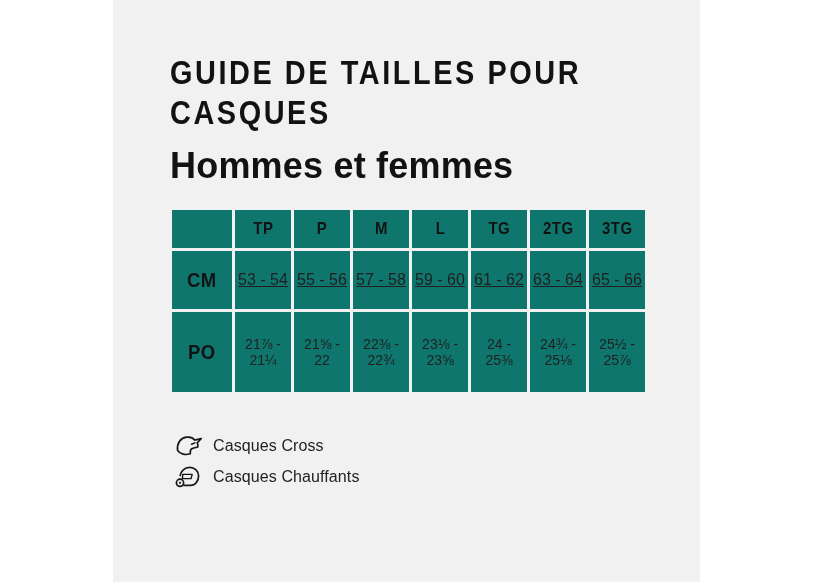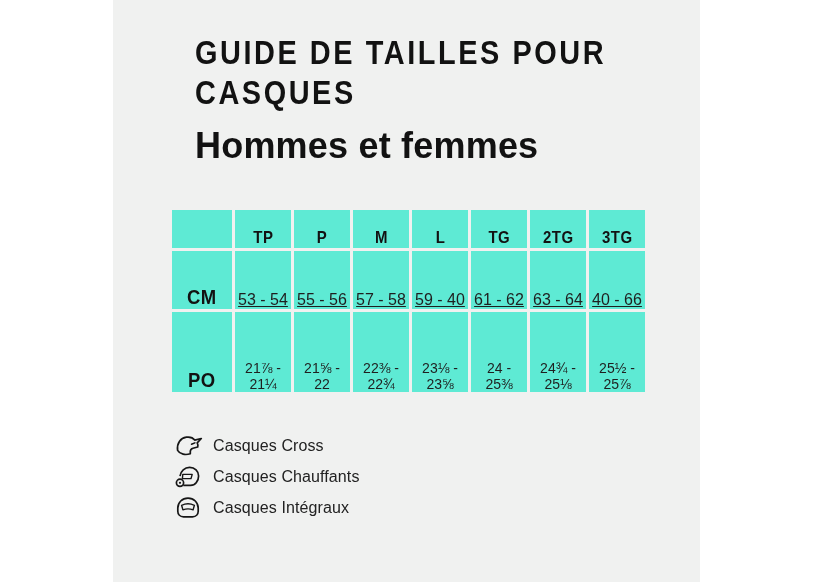--- a/index.html
+++ b/index.html
@@ -17,7 +17,7 @@
   }
 
   
-  .title-block { position:absolute; left:57px; top:32px; color:#121212;margin-left:25px; }
+  .title-block { position:absolute; left:57px; top:52px; color:#121212; }
   .title-line {
     display:block; font-weight:700; font-size:34px;
     line-height:40px; height:40px; letter-spacing:3px;

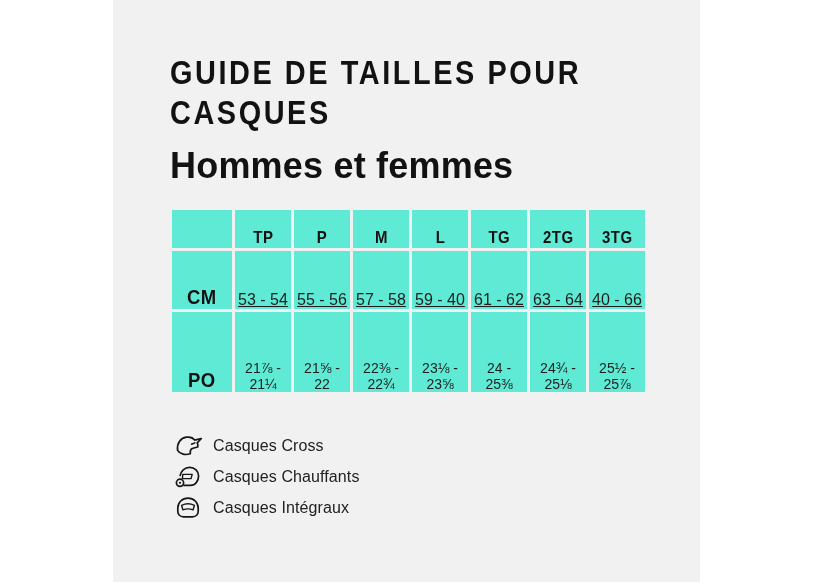--- a/index.html
+++ b/index.html
@@ -38,8 +38,8 @@
     gap:3px;
   }
   .cell {
-    background:#5eead4; display:flex;
-    align-items:flex-end; justify-content:center;
+    background:#0f766e; display:flex;
+    align-items:center; justify-content:center;
     color:#1f1f1f; text-align:center;
   }
   .cond { display:inline-block; transform:scaleX(0.88); transform-origin:50% 50%; }

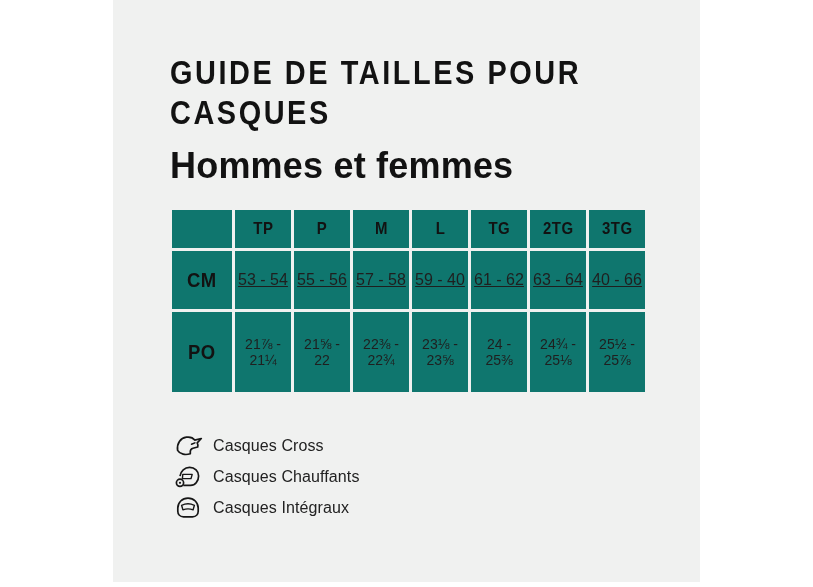--- a/index.html
+++ b/index.html
@@ -97,7 +97,7 @@
       <div class="cell cm">53 - 54</div>
       <div class="cell cm">55 - 56</div>
       <div class="cell cm">57 - 58</div>
-      <div class="cell cm">59 - 40</div>
+      <div class="cell cm">59 - 60</div>
       <div class="cell cm">61 - 62</div>
       <div class="cell cm">63 - 64</div>
       <div class="cell cm">40 - 66</div>

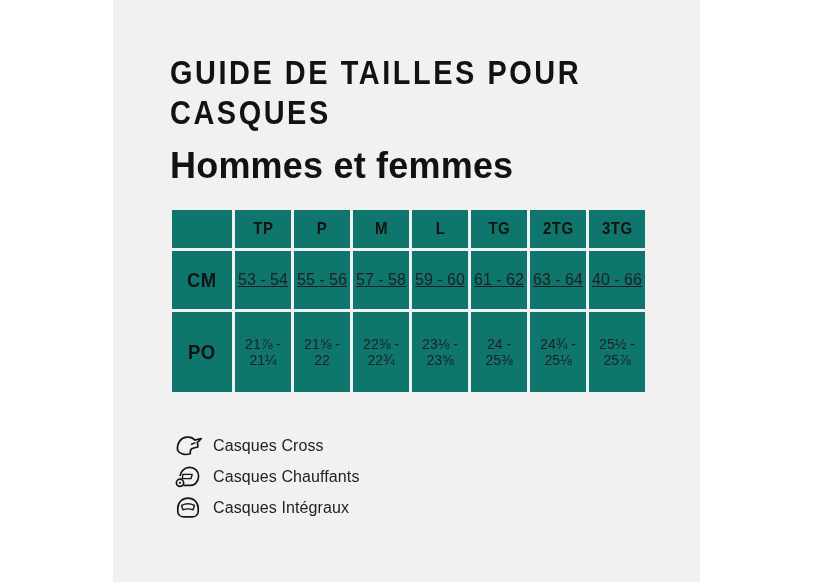--- a/index.html
+++ b/index.html
@@ -100,7 +100,7 @@
       <div class="cell cm">59 - 60</div>
       <div class="cell cm">61 - 62</div>
       <div class="cell cm">63 - 64</div>
-      <div class="cell cm">40 - 66</div>
+      <div class="cell cm">65 - 66</div>
 
       <div class="cell label">
           <span class="cond">PO</span>

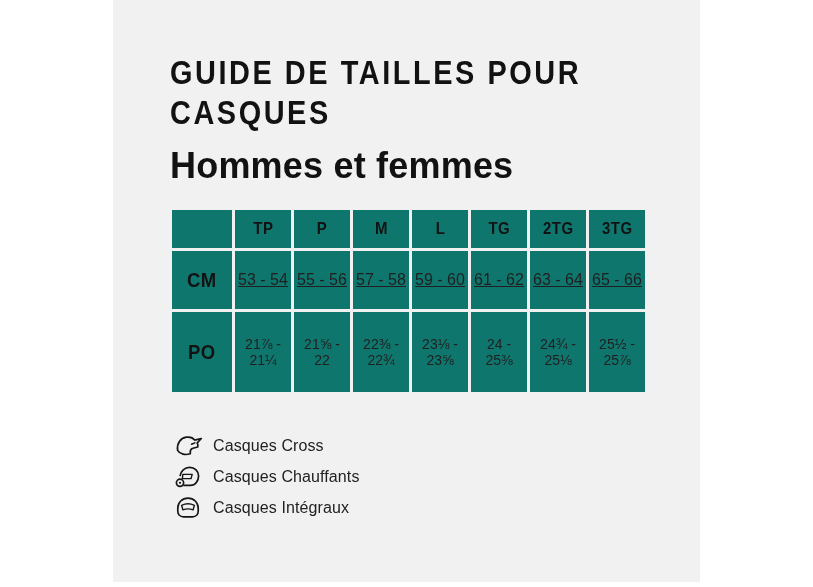--- a/index.html
+++ b/index.html
@@ -145,15 +145,6 @@
         <span class="legend-label">Casques Chauffants</span>
       </div>
 
-      <div class="legend-row">
-        <span class="legend-icon">
-          <svg width="30" height="26" viewBox="0 0 30 26">
-            <path d="M4.8 13.1C4.8 7.4 9.2 3.2 15 3.2s10.2 4.2 10.2 9.9v3.1c0 3.3-2.3 5.6-5.7 5.6H10.5c-3.4 0-5.7-2.3-5.7-5.6z" fill="none" stroke="#161616" stroke-width="1.7" stroke-linejoin="round"></path>
-            <path d="M8.6 10.3c4.1-1.9 8.7-1.9 12.8 0l-1.3 4.5c-3.3-1.2-6.9-1.2-10.2 0z" fill="none" stroke="#161616" stroke-width="1.4" stroke-linejoin="round"></path>
-          </svg>
-        </span>
-        <span class="legend-label">Casques Intégraux</span>
-      </div>
 
     </div>
   </div>

